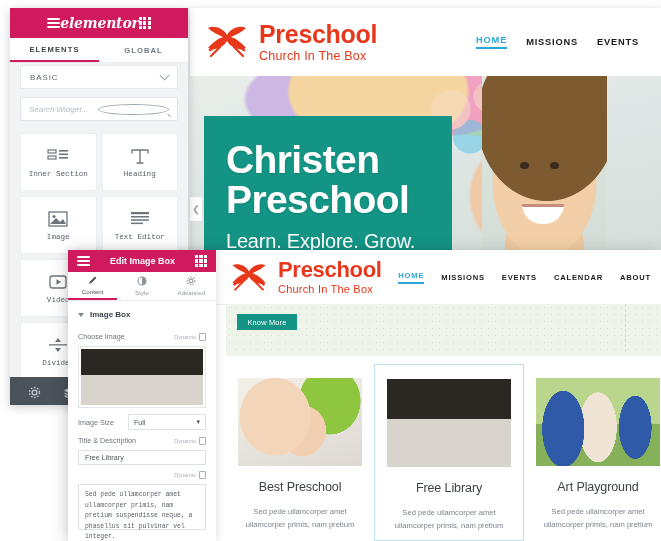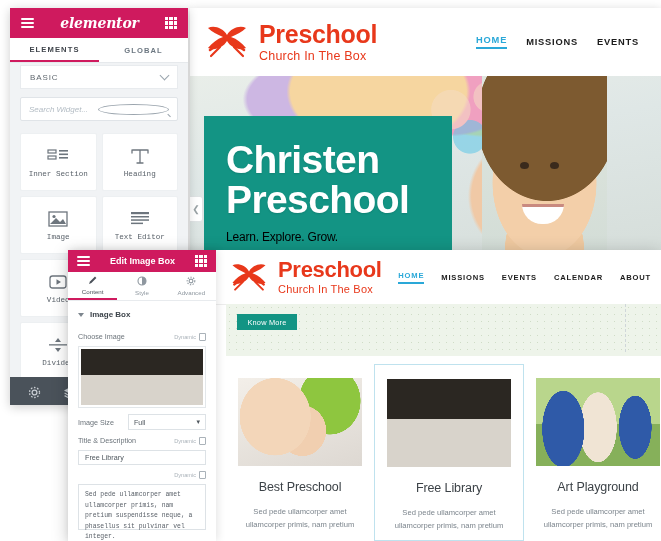--- a/index.html
+++ b/index.html
@@ -63,7 +63,7 @@
   #el-panel{left:10px;top:8px;width:178px;height:397px;background:#f1f3f5;
      box-shadow:0 2px 10px rgba(0,0,0,.2);overflow:hidden;}
   #el-topbar{height:30px;background:#cf1a5e;display:flex;align-items:center;
-     justify-content:space-between;padding:0 11px;}
+     justify-content:center;padding:0 11px;}
   .el-logo{font-size:14px;color:#fff;font-style:italic;font-weight:bold;
      font-family:"DejaVu Serif",serif;letter-spacing:-.2px;}
   .ic-burger{width:13px;height:10px;display:flex;flex-direction:column;justify-content:space-between;}

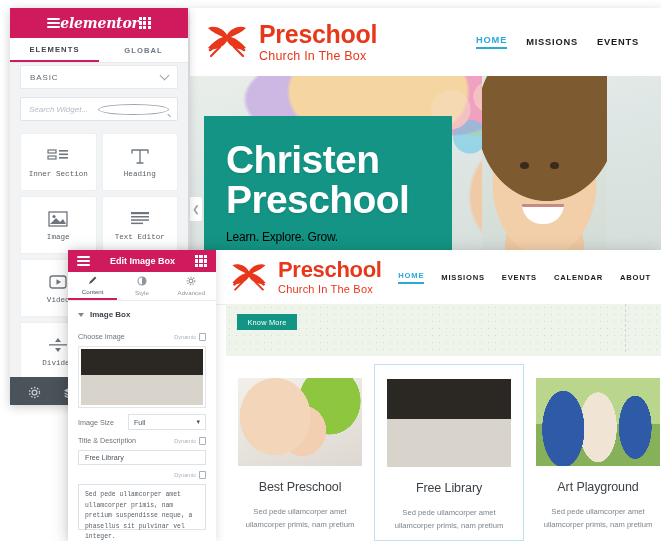--- a/index.html
+++ b/index.html
@@ -54,7 +54,7 @@
     background:#139484;padding:0;}
   .hero-h1{color:#fff;font-size:39px;font-weight:bold;line-height:1.02;
     margin:24px 0 0 22px;letter-spacing:-.6px;text-shadow:0 1px 2px rgba(0,0,0,.12);}
-  .hero-sub{color:#000000;font-size:12px;margin:10px 0 0 22px;letter-spacing:-.2px;}
+  .hero-sub{color:#ffffff;font-size:20px;margin:10px 0 0 22px;letter-spacing:-.2px;}
   #hero-collapse{position:absolute;left:0px;top:120px;width:12px;height:24px;
     background:#fff;border:1px solid #dfe3e4;border-left:0;border-radius:0 3px 3px 0;
     display:flex;align-items:center;justify-content:center;color:#9aa3a6;font-size:9px;}

